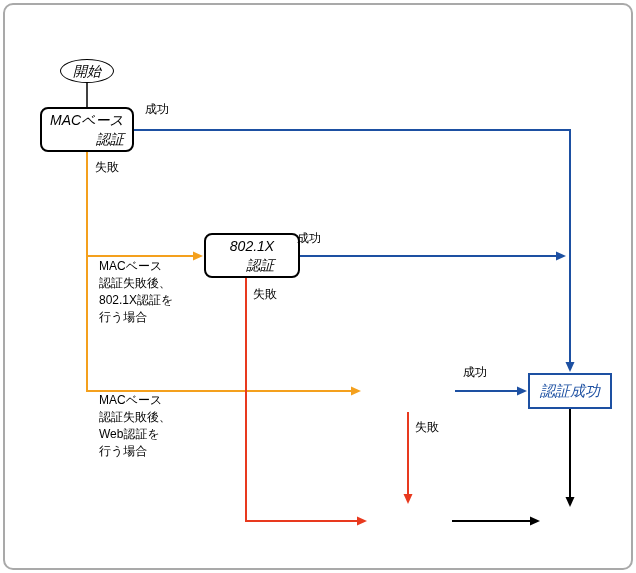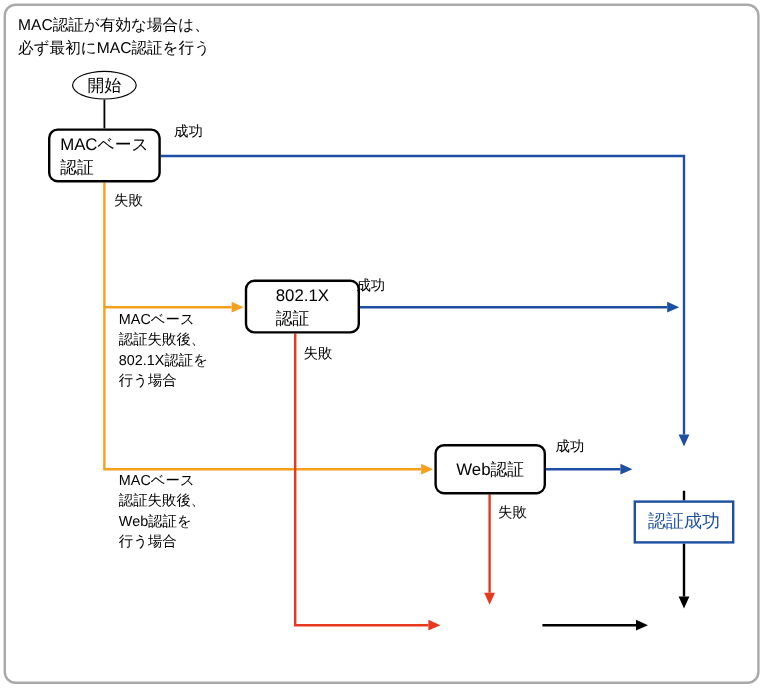--- a/index.html
+++ b/index.html
@@ -101,8 +101,6 @@
     </g>
   </svg>
 
-  <div id="note">MAC認証が有効な場合は、
-必ず最初にMAC認証を行う</div>
 
   <div class="node" id="n-start">開始</div>
   <div class="node" id="n-mac">MACベース

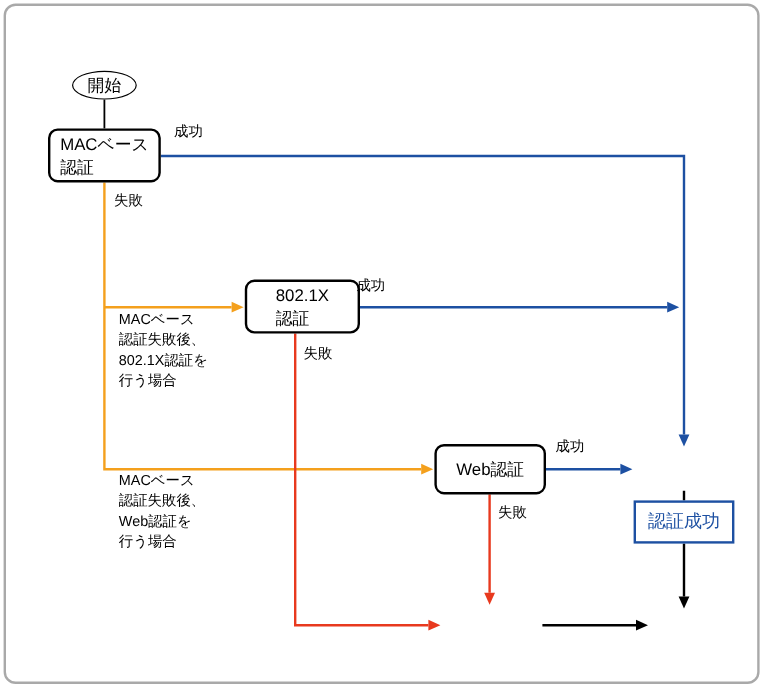--- a/index.html
+++ b/index.html
@@ -24,8 +24,8 @@
 
   .node{
     position:absolute;display:flex;align-items:center;justify-content:center;
-    background:#fff;text-align:left;white-space:pre-line;line-height:1.35;
-    box-sizing:border-box;font-size:14px;
+    background:#fff;text-align:right;white-space:pre-line;line-height:1.35;
+    box-sizing:border-box;font-size:14px;font-style:italic;
   }
   #n-start{left:60px;top:59px;width:54px;height:24px;border:1.5px solid #000;border-radius:50%;}
   #n-mac{left:40px;top:107px;width:94px;height:45px;border:2px solid #000;border-radius:8px;}

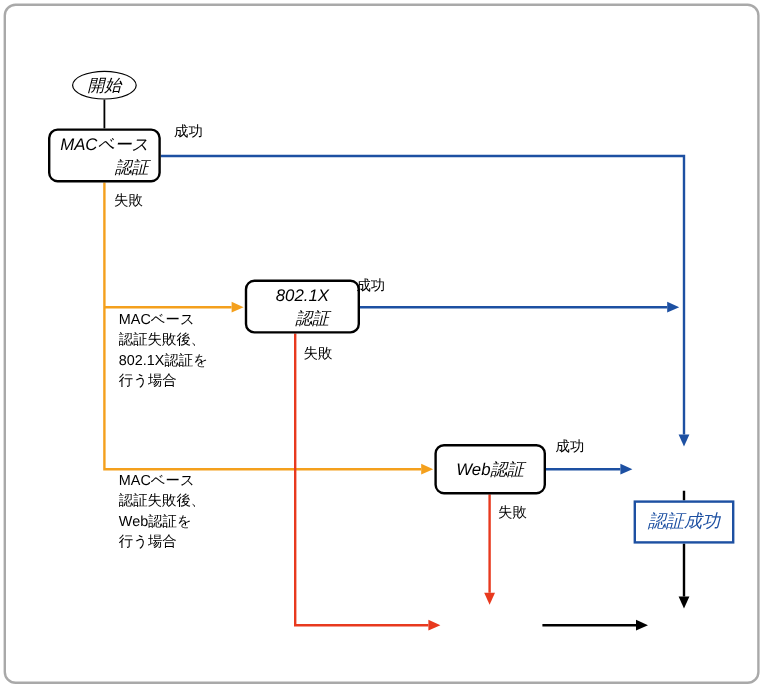--- a/index.html
+++ b/index.html
@@ -107,7 +107,6 @@
 認証</div>
   <div class="node" id="n-dot1x">802.1X
 認証</div>
-  <div class="node" id="n-web">Web認証</div>
   <div class="node" id="n-success">認証成功</div>
 
   <div class="lbl" id="lbl-mac-success">成功</div>

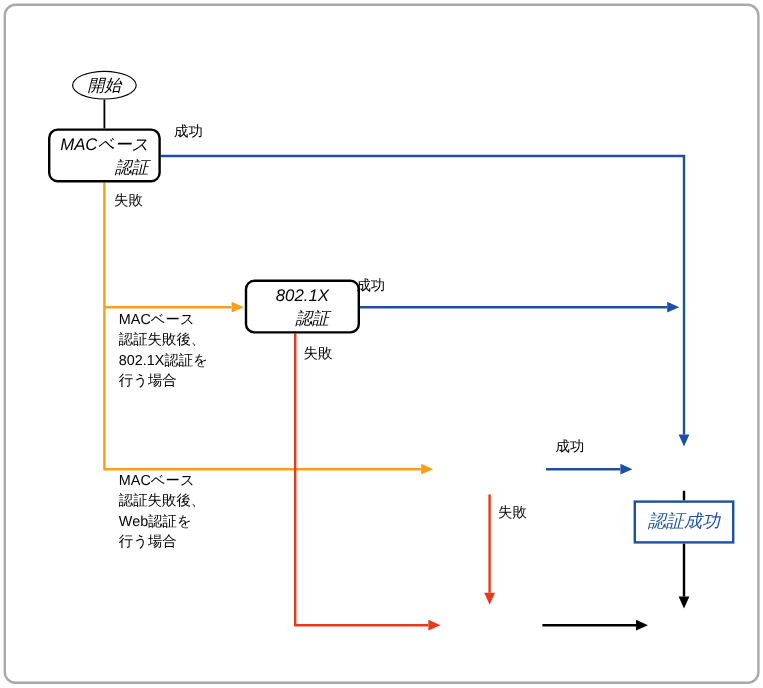--- a/index.html
+++ b/index.html
@@ -31,7 +31,7 @@
   #n-mac{left:40px;top:107px;width:94px;height:45px;border:2px solid #000;border-radius:8px;}
   #n-dot1x{left:204px;top:233px;width:96px;height:45px;border:2px solid #000;border-radius:8px;}
   #n-web{left:362px;top:370px;width:93px;height:42px;border:2px solid #000;border-radius:8px;}
-  #n-success{left:528px;top:373px;width:84px;height:36px;border:2px solid var(--blue,#1d50a2);color:var(--blue,#1d50a2);font-size:15px;margin-top:44px;}
+  #n-success{left:528px;top:373px;width:84px;height:36px;border:2px solid var(--blue,#1d50a2);color:var(--blue,#1d50a2);font-size:15px;}
   #n-fail{left:368px;top:505px;width:84px;height:33px;border:2px solid var(--red,#e8391e);color:var(--red,#e8391e);font-size:15px;}
   #n-end{left:541px;top:508px;width:57px;height:26px;border:1.5px solid #000;border-radius:50%;}
 

